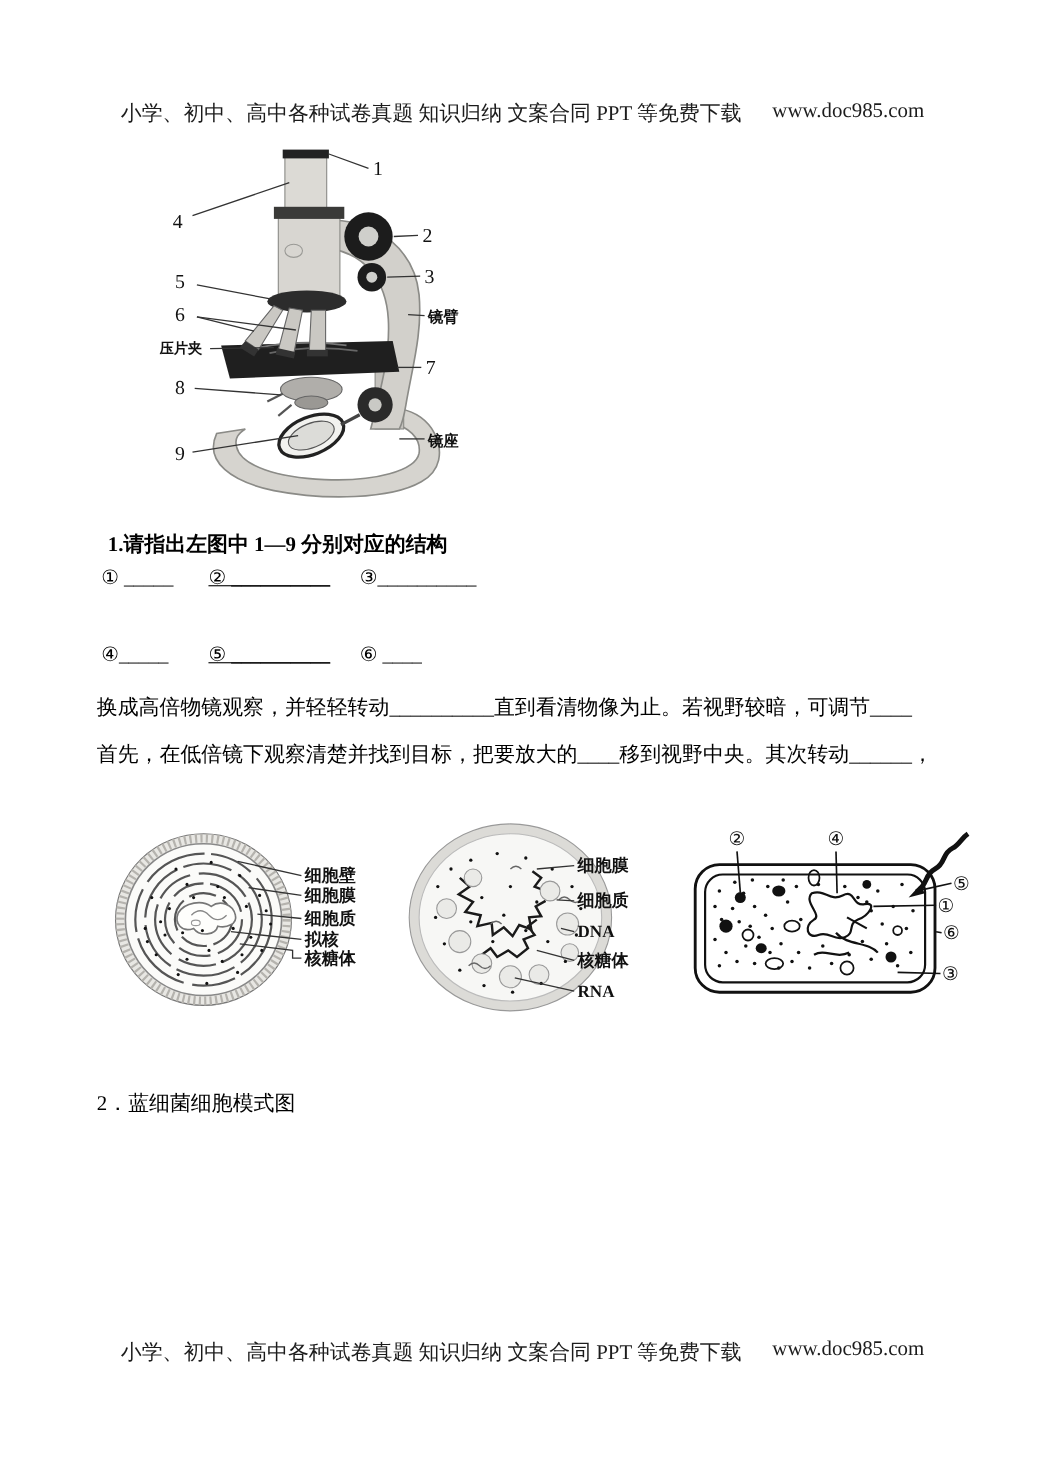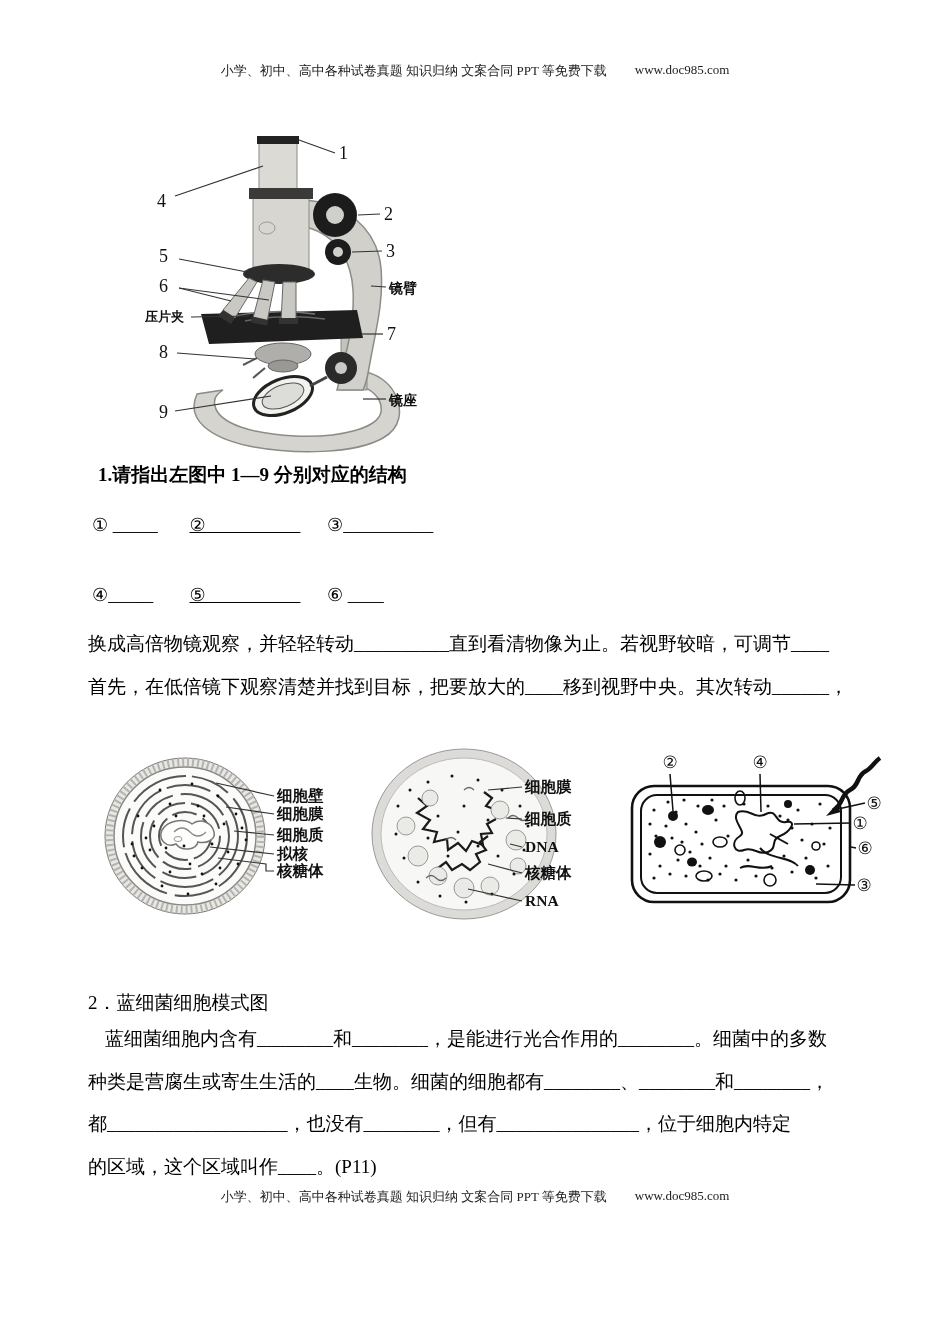--- a/index.html
+++ b/index.html
@@ -6,7 +6,7 @@
   .page{position:relative;width:950px;height:1344px;background:#ffffff;overflow:hidden;
         font-family:"Liberation Serif","DejaVu Serif",serif;color:#000;}
   .hdr{position:absolute;left:0;width:100%;display:flex;justify-content:center;gap:28px;
-       font-size:13px;color:#1c1c1c;white-space:nowrap;}
+       font-size:19px;color:#1c1c1c;white-space:nowrap;margin-top:28px;}
   .hdr.top{top:62px;} .hdr.bottom{top:1188px;}
   .fig{position:absolute;}
   .fig text{font-family:"Liberation Serif","DejaVu Serif",serif;fill:#111;}

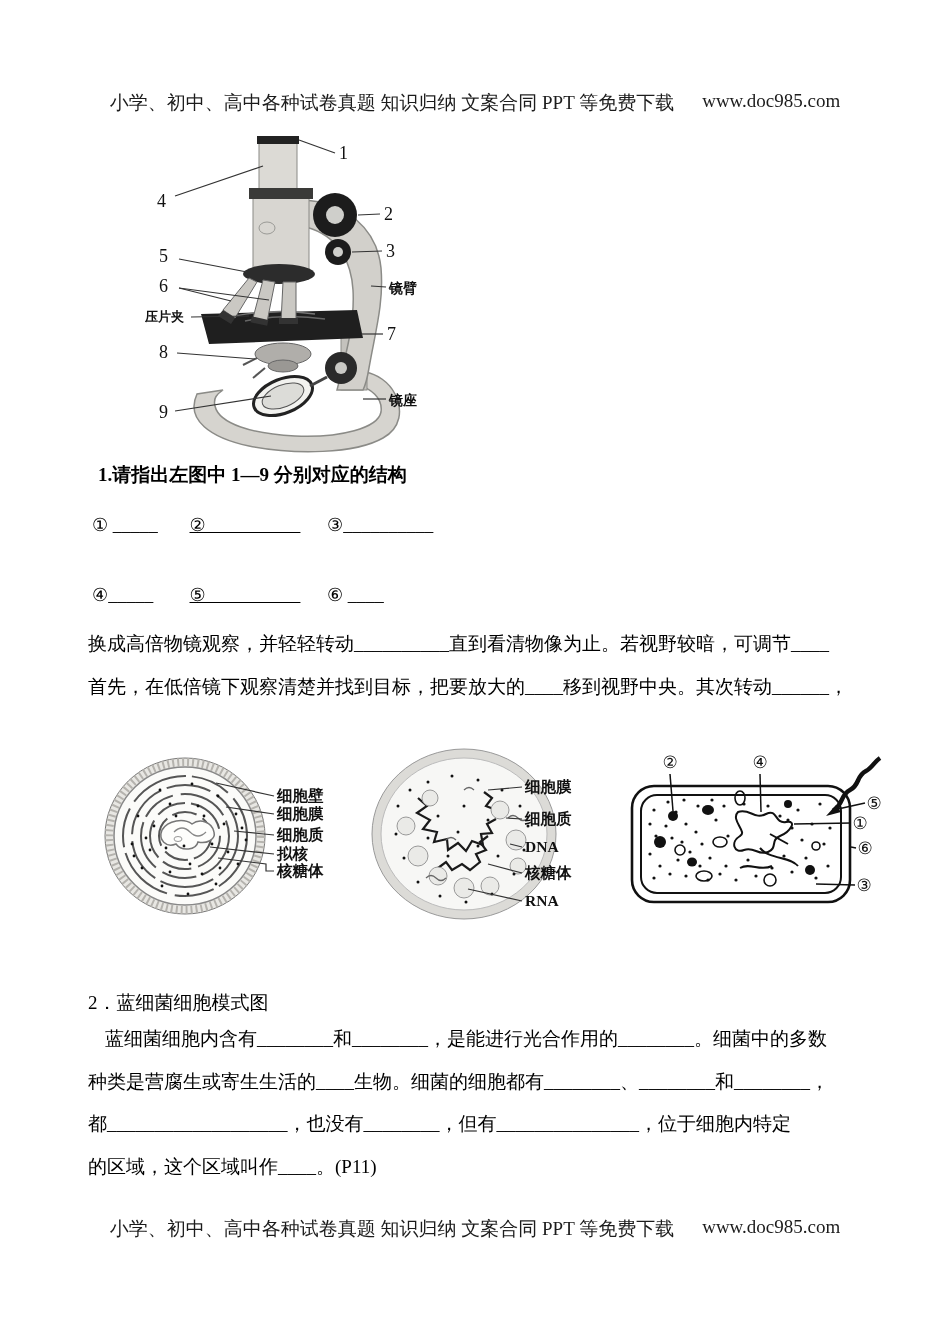--- a/index.html
+++ b/index.html
@@ -14,7 +14,7 @@
   .micro-cn{font-size:14px;font-weight:bold;}
   .cell-label{font-size:15.5px;font-weight:600;}
   .marker{font-size:17px;}
-  .q1-title{position:absolute;left:98px;top:462px;font-size:19px;font-weight:bold;}
+  .q1-title{position:absolute;left:98px;top:482px;font-size:19px;font-weight:bold;}
   .q1-row{position:absolute;left:92px;font-size:18px;white-space:nowrap;}
   .q1-row span{display:inline-block;}
   .q1-row .c1{width:93px;} .q1-row .c2{width:133px;text-decoration:underline;}

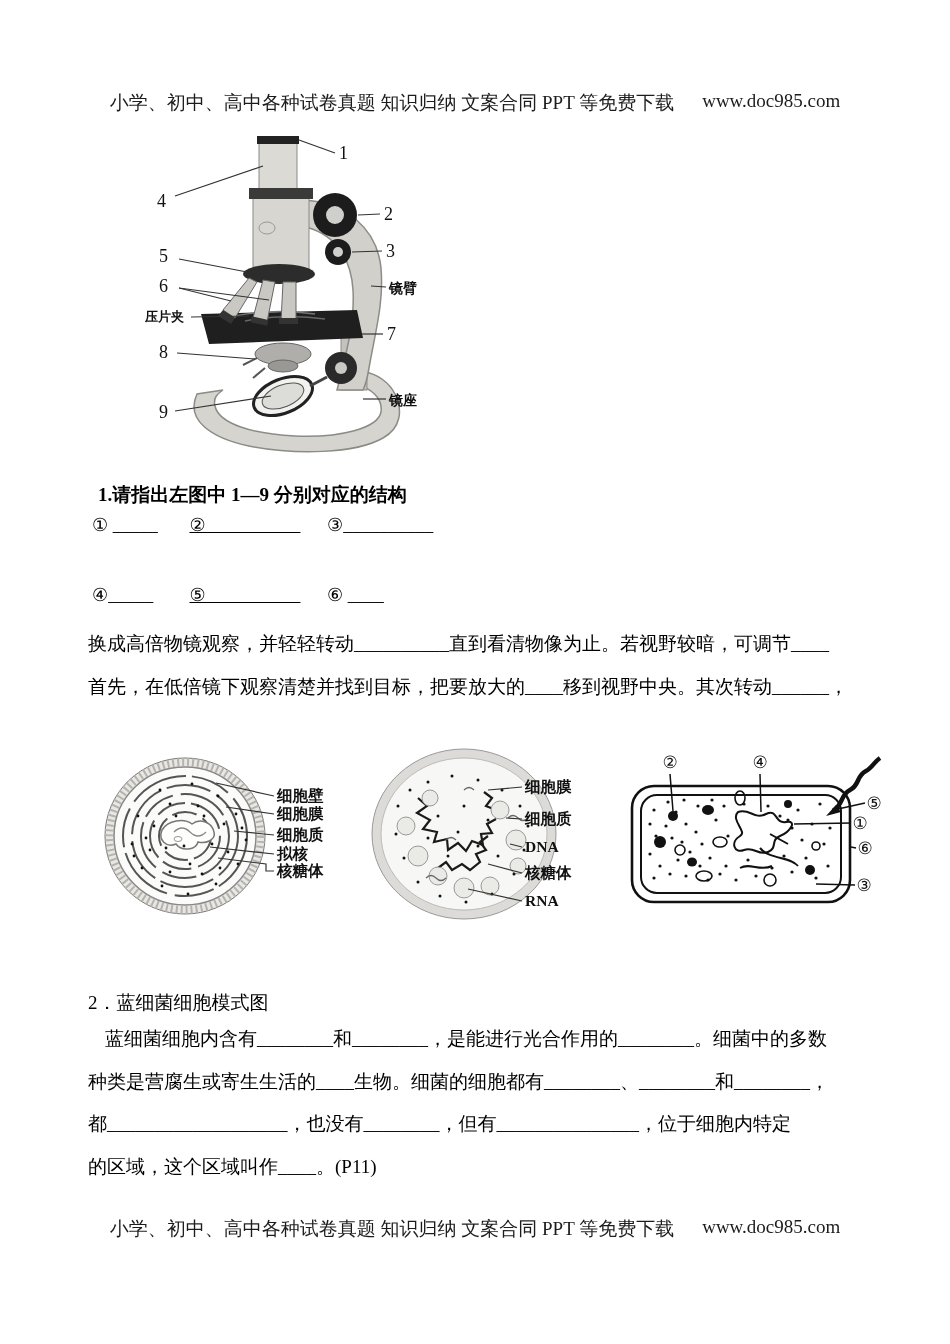--- a/index.html
+++ b/index.html
@@ -351,12 +351,6 @@
   </svg>
 
   <div class="q2-title">2．蓝细菌细胞模式图</div>
-  <div class="para p2">
-    <div class="indent">蓝细菌细胞内含有________和________，是能进行光合作用的________。细菌中的多数</div>
-    <div>种类是营腐生或寄生生活的____生物。细菌的细胞都有________、________和________，</div>
-    <div>都___________________，也没有________，但有_______________，位于细胞内特定</div>
-    <div>的区域，这个区域叫作____。(P11)</div>
-  </div>
 
   <div class="hdr bottom">
     <span>小学、初中、高中各种试卷真题 知识归纳 文案合同 PPT 等免费下载</span>

